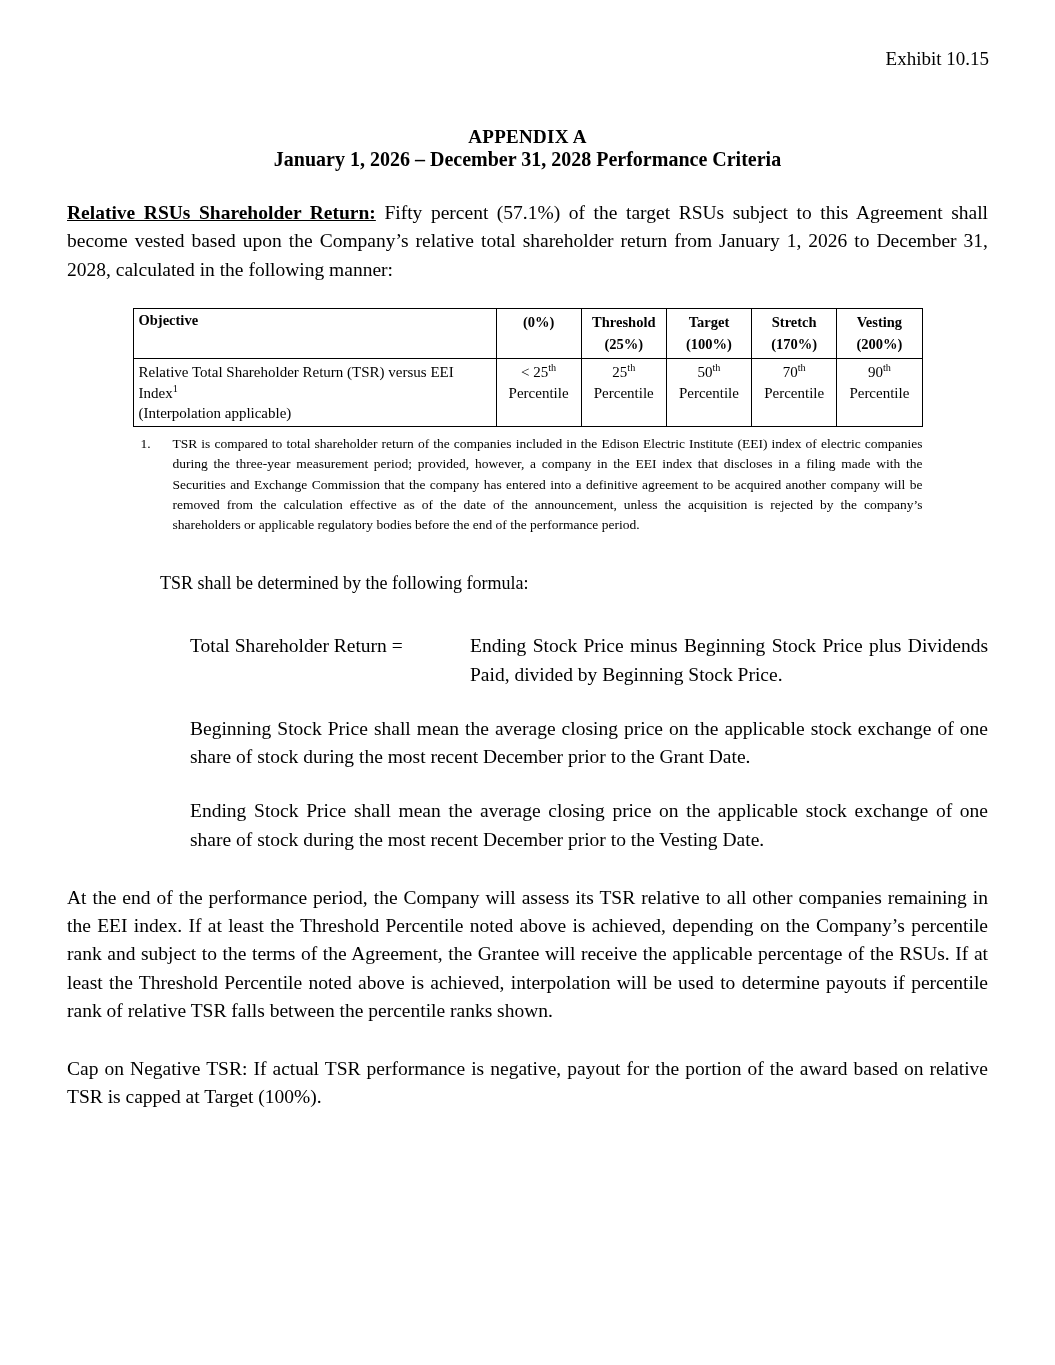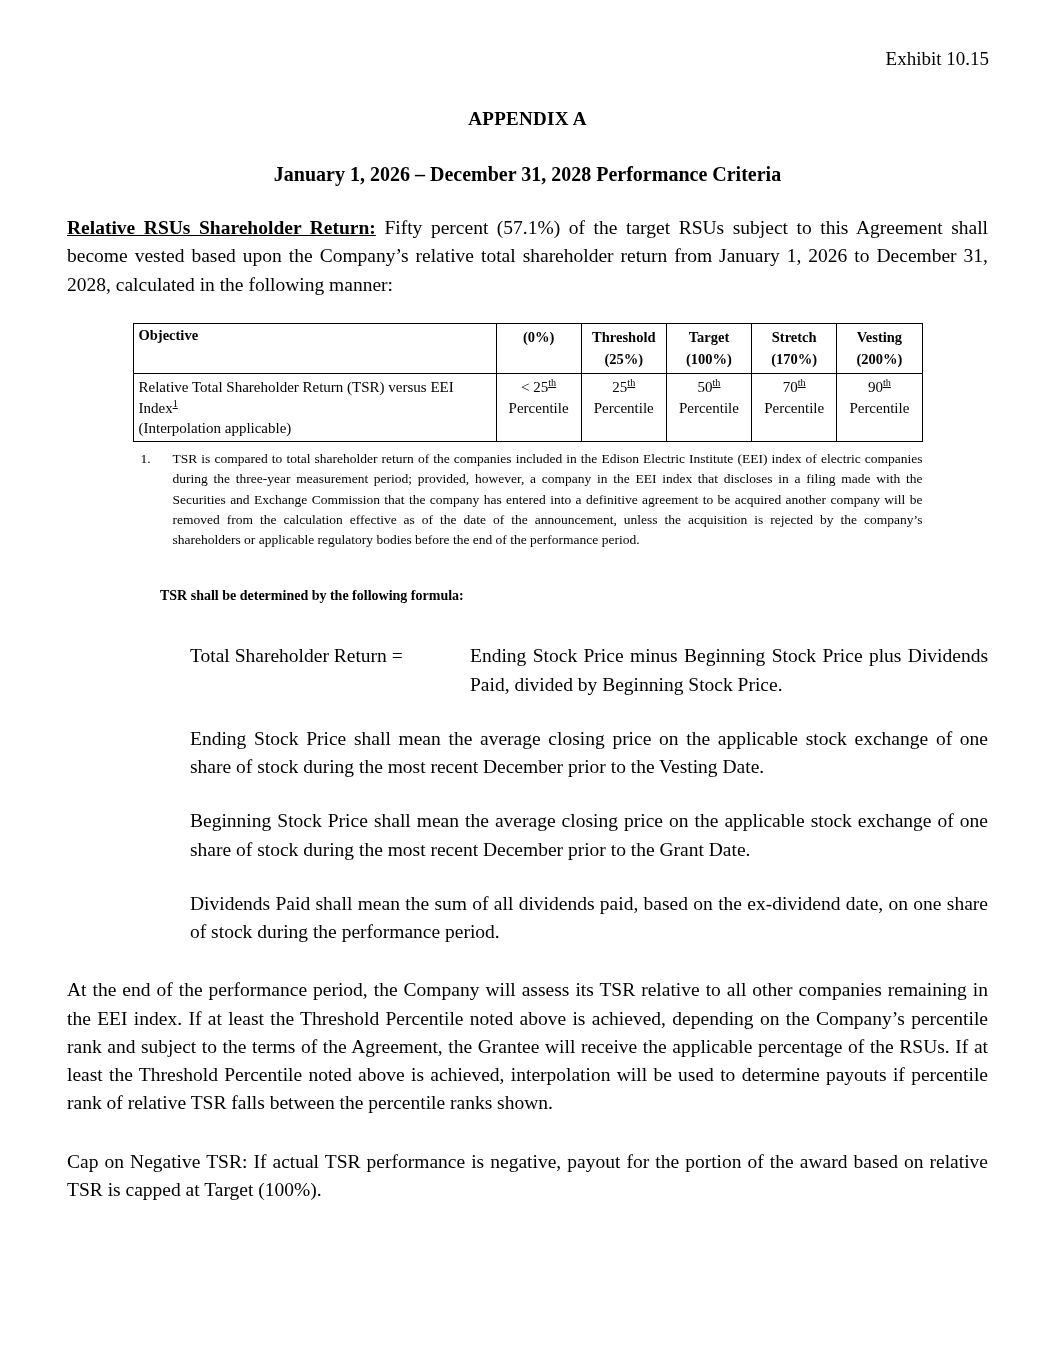--- a/index.html
+++ b/index.html
@@ -29,7 +29,7 @@
     text-align: center;
     font-weight: bold;
     font-size: 19px;
-    margin-top: 38px;
+    margin-top: 56px;
     letter-spacing: 0.3px;
   }
   .criteria-title {

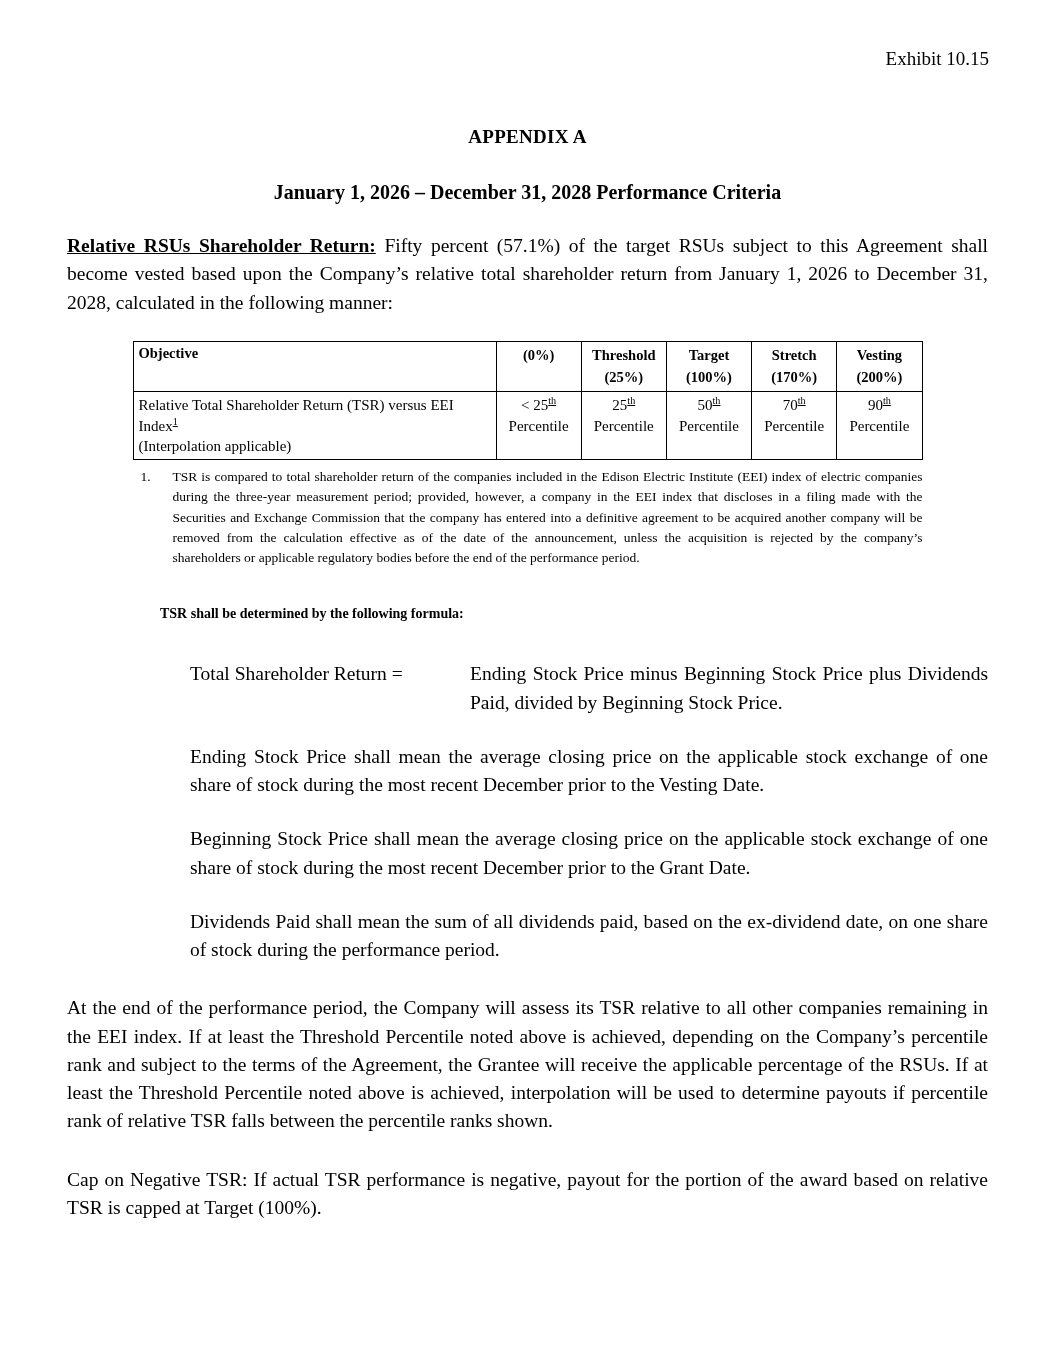--- a/index.html
+++ b/index.html
@@ -36,7 +36,6 @@
     text-align: center;
     font-weight: bold;
     font-size: 20px;
-    margin-top: 33px;
   }
   .body-para {
     font-size: 19.5px;

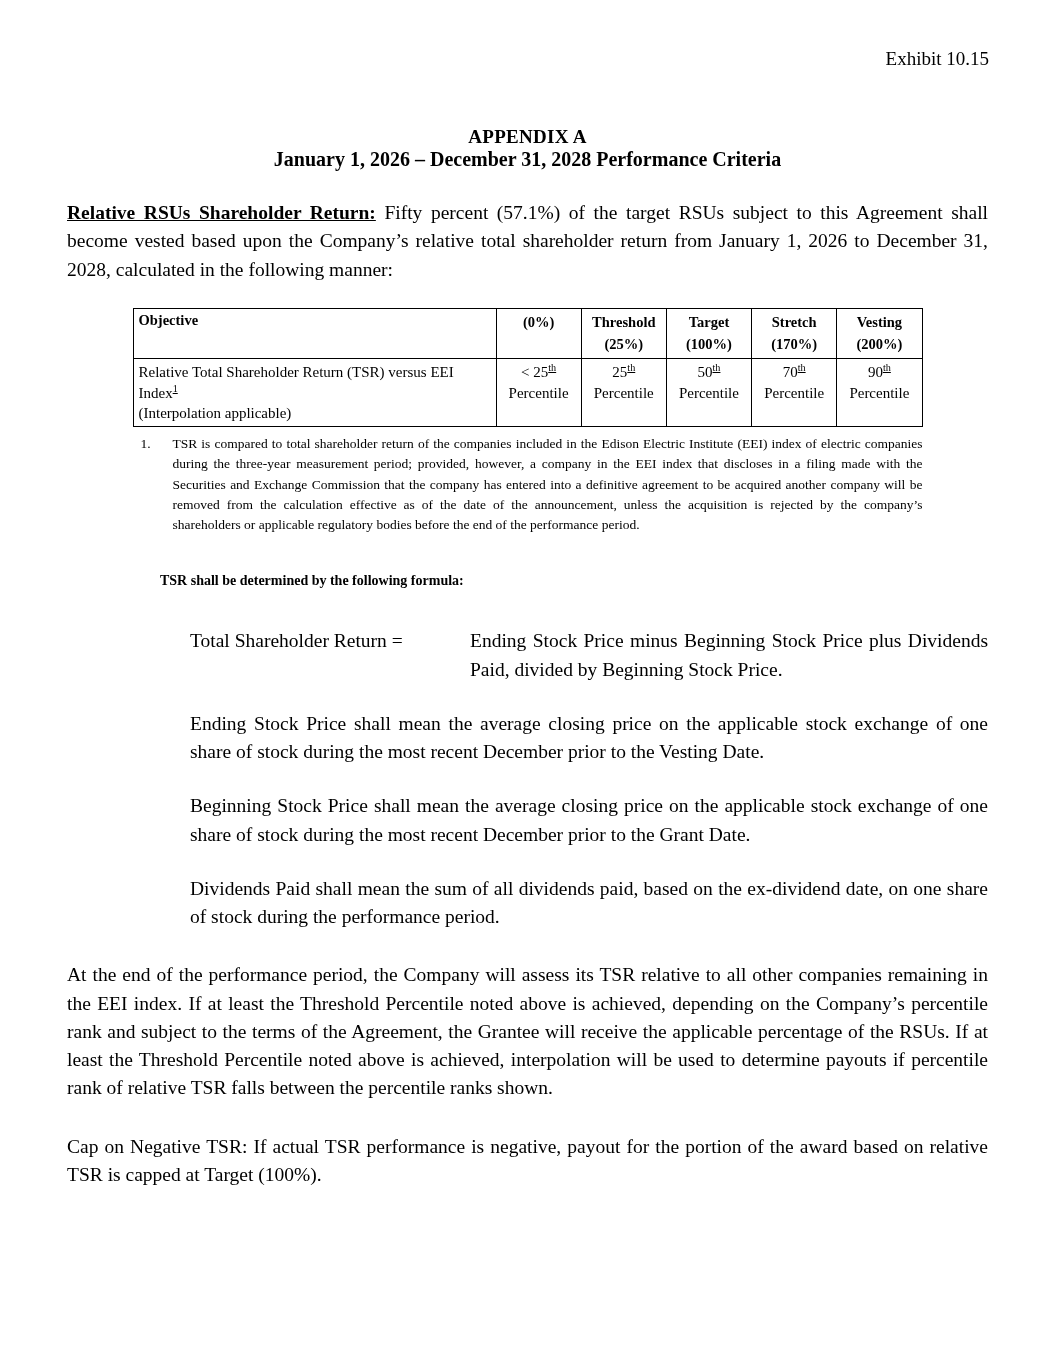--- a/index.html
+++ b/index.html
@@ -87,7 +87,6 @@
     font-size: 0.68em;
     vertical-align: super;
     line-height: 0;
-    text-decoration: underline;
   }
   .footnote {
     width: 790px;

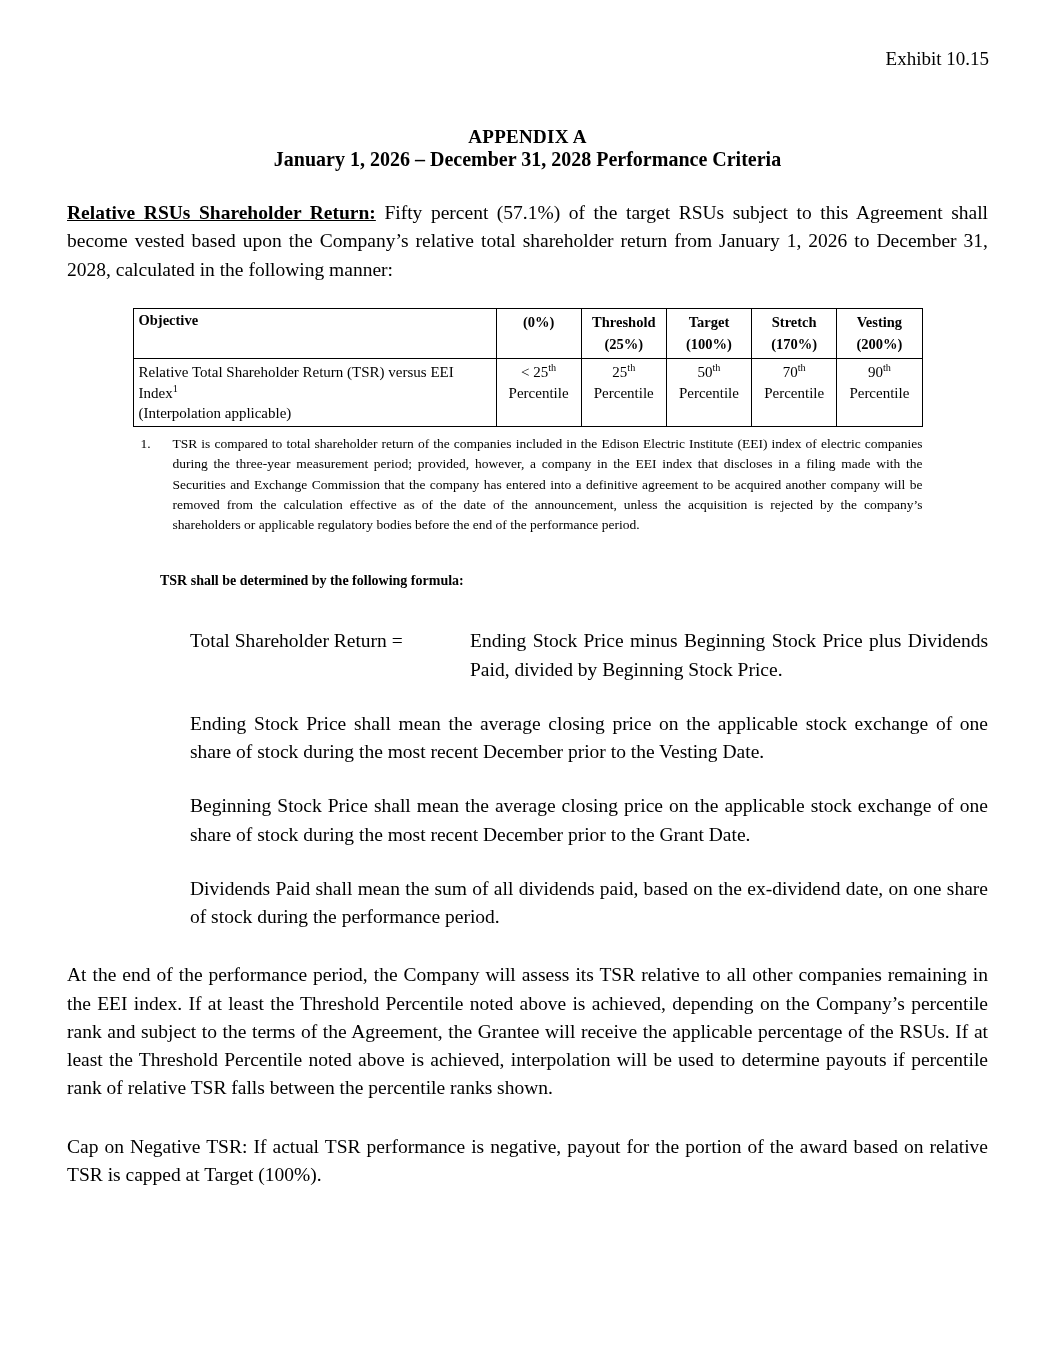--- a/index.html
+++ b/index.html
@@ -125,9 +125,8 @@
     margin: 26px 7px 0 130px;
   }
   .formula-intro {
-    font-size: 14px;
+    font-size: 18px;
     margin: 38px 7px 0 100px;
-    font-weight: bold;
   }
   .tail-para {
     font-size: 19.5px;

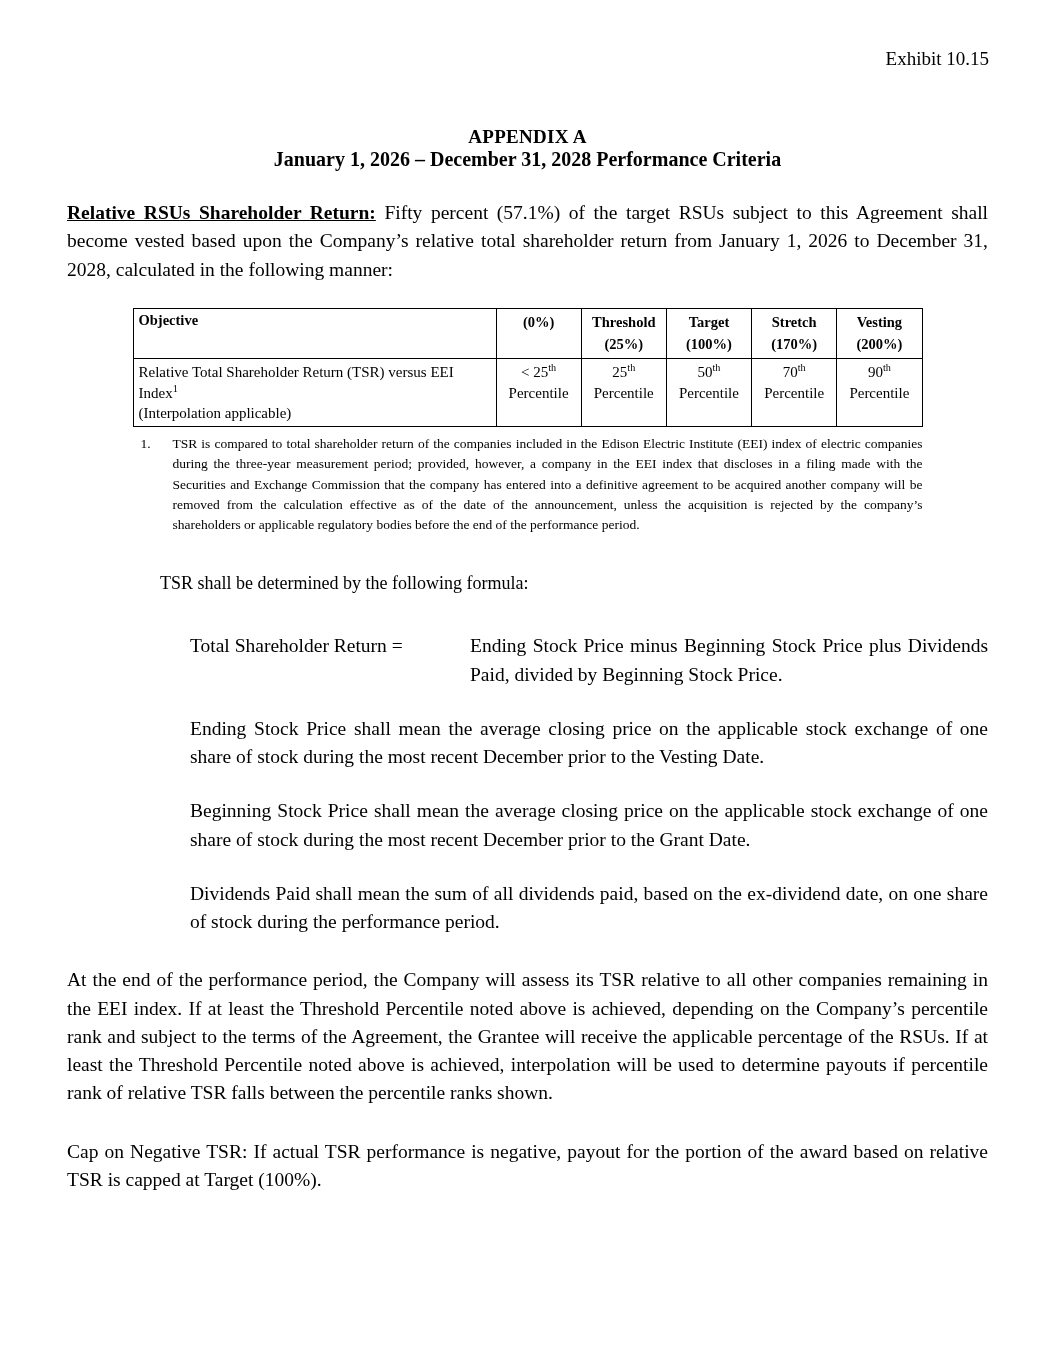--- a/index.html
+++ b/index.html
@@ -214,10 +214,10 @@
     <div class="formula-value">Ending Stock Price minus Beginning Stock Price plus Dividends Paid, divided by Beginning Stock Price.</div>
   </div>
 
+  <p class="sub-para">Beginning Stock Price shall mean the average closing price on the applicable stock exchange of one share of stock during the most recent December prior to the Grant Date.</p>
+
   <p class="sub-para">Ending Stock Price shall mean the average closing price on the applicable stock exchange of one share of stock during the most recent December prior to the Vesting Date.</p>
 
-  <p class="sub-para">Beginning Stock Price shall mean the average closing price on the applicable stock exchange of one share of stock during the most recent December prior to the Grant Date.</p>
-
   <p class="sub-para">Dividends Paid shall mean the sum of all dividends paid, based on the ex-dividend date, on one share of stock during the performance period.</p>
 
   <p class="tail-para">At the end of the performance period, the Company will assess its TSR relative to all other companies remaining in the EEI index.  If at least the Threshold Percentile noted above is achieved, depending on the Company’s percentile rank and subject to the terms of the Agreement, the Grantee will receive the applicable percentage of the RSUs.  If at least the Threshold Percentile noted above is achieved, interpolation will be used to determine payouts if percentile rank of relative TSR falls between the percentile ranks shown.</p>

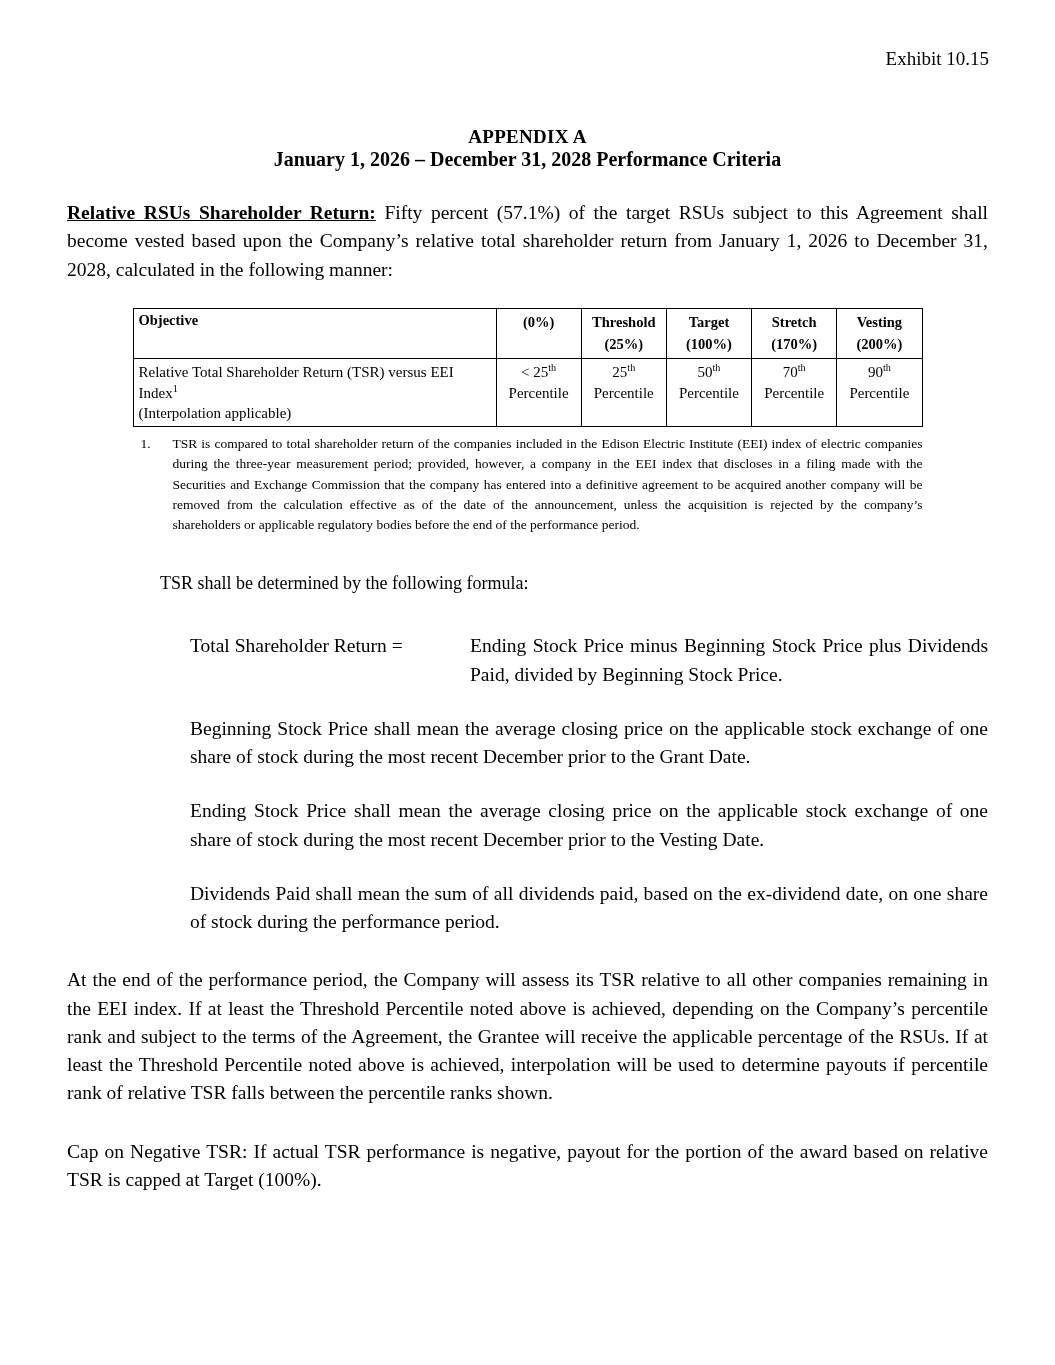--- a/index.html
+++ b/index.html
@@ -218,7 +218,6 @@
 
   <p class="sub-para">Ending Stock Price shall mean the average closing price on the applicable stock exchange of one share of stock during the most recent December prior to the Vesting Date.</p>
 
-  <p class="sub-para">Dividends Paid shall mean the sum of all dividends paid, based on the ex-dividend date, on one share of stock during the performance period.</p>
 
   <p class="tail-para">At the end of the performance period, the Company will assess its TSR relative to all other companies remaining in the EEI index.  If at least the Threshold Percentile noted above is achieved, depending on the Company’s percentile rank and subject to the terms of the Agreement, the Grantee will receive the applicable percentage of the RSUs.  If at least the Threshold Percentile noted above is achieved, interpolation will be used to determine payouts if percentile rank of relative TSR falls between the percentile ranks shown.</p>
 

